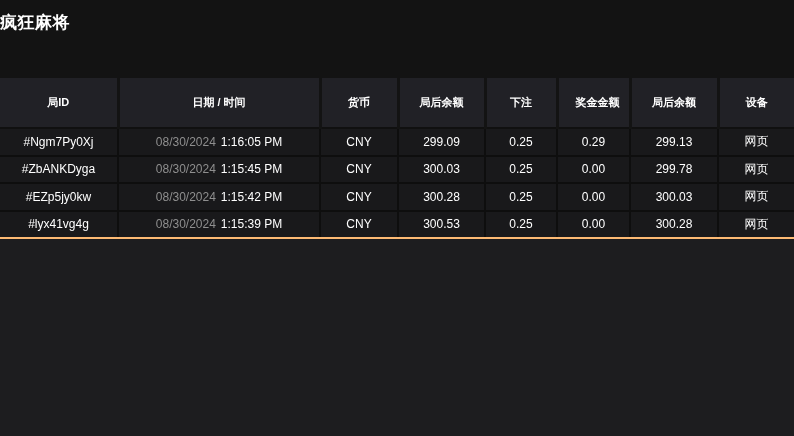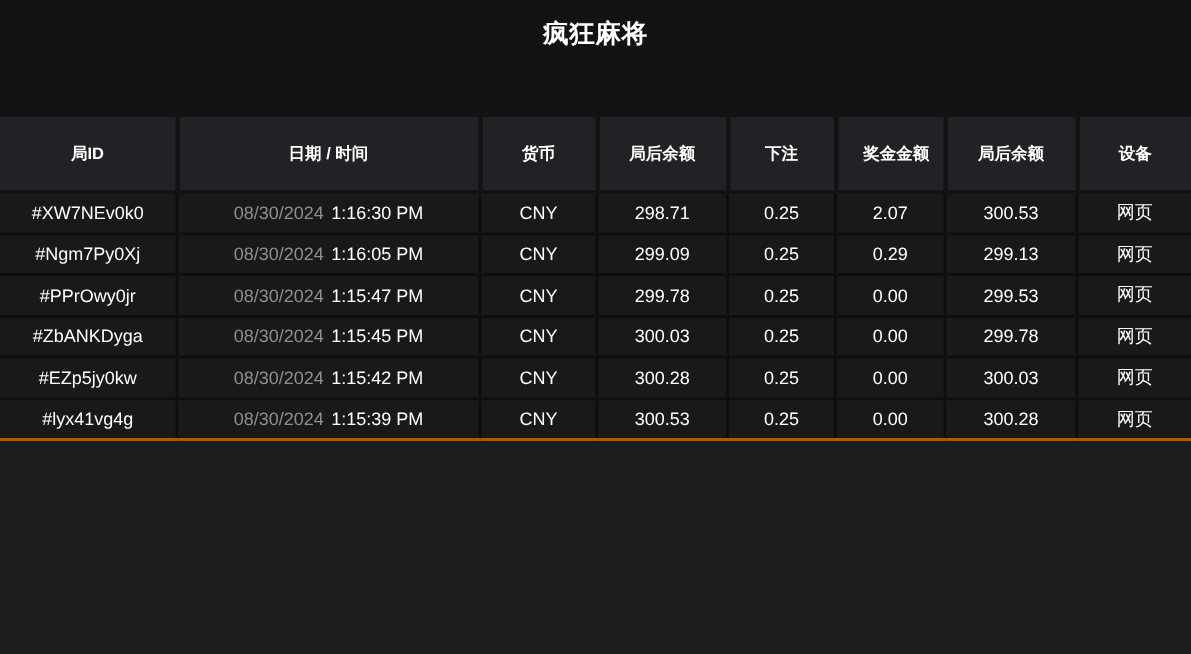--- a/index.html
+++ b/index.html
@@ -16,7 +16,6 @@
     background: #131313;
   }
   .page-title {
-    text-align: center;
     padding-top: 11px;
     color: #ffffff;
     font-size: 17px;

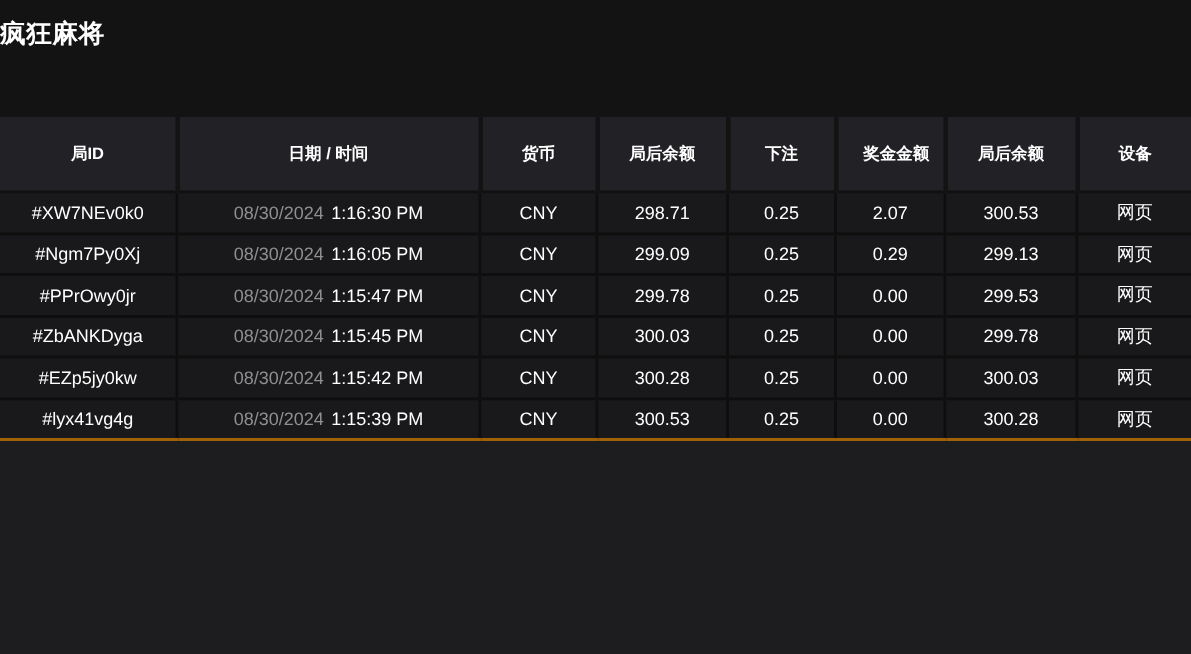--- a/index.html
+++ b/index.html
@@ -100,16 +100,6 @@
   </thead>
   <tbody>
       <tr>
-        <td>#XW7NEv0k0</td>
-        <td><span class="date-part">08/30/2024</span><span class="time-part">1:16:30 PM</span></td>
-        <td>CNY</td>
-        <td>298.71</td>
-        <td>0.25</td>
-        <td>2.07</td>
-        <td>300.53</td>
-        <td>网页</td>
-      </tr>
-      <tr>
         <td>#Ngm7Py0Xj</td>
         <td><span class="date-part">08/30/2024</span><span class="time-part">1:16:05 PM</span></td>
         <td>CNY</td>

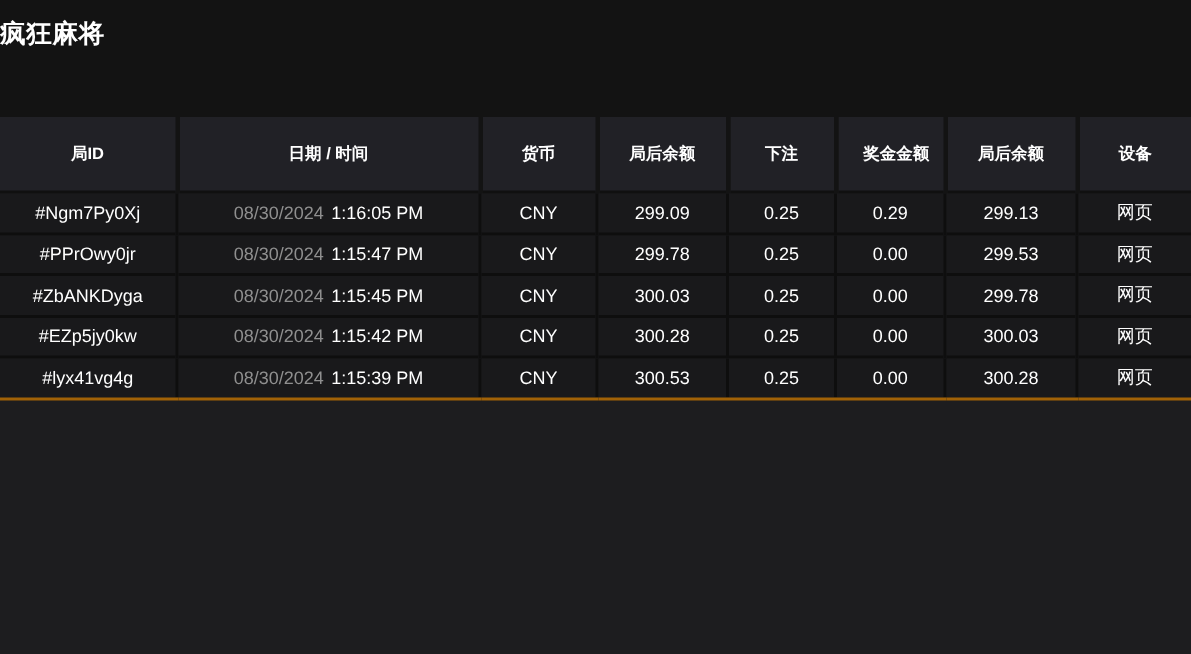--- a/index.html
+++ b/index.html
@@ -110,16 +110,6 @@
         <td>网页</td>
       </tr>
       <tr>
-        <td>#PPrOwy0jr</td>
-        <td><span class="date-part">08/30/2024</span><span class="time-part">1:15:47 PM</span></td>
-        <td>CNY</td>
-        <td>299.78</td>
-        <td>0.25</td>
-        <td>0.00</td>
-        <td>299.53</td>
-        <td>网页</td>
-      </tr>
-      <tr>
         <td>#ZbANKDyga</td>
         <td><span class="date-part">08/30/2024</span><span class="time-part">1:15:45 PM</span></td>
         <td>CNY</td>

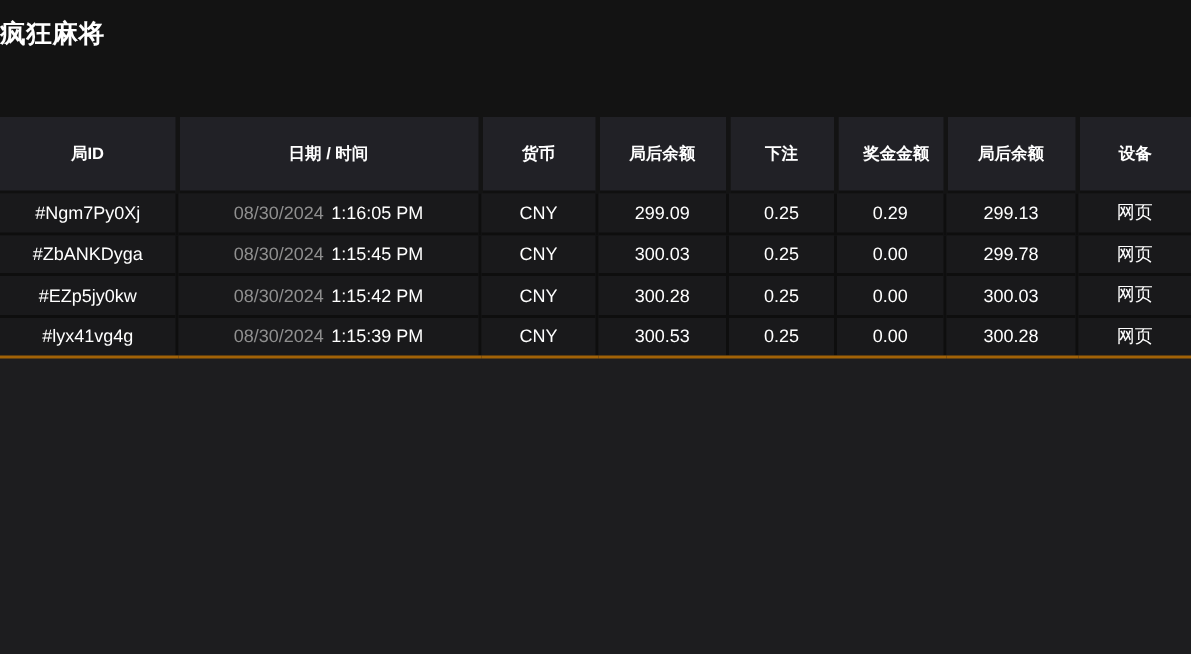--- a/index.html
+++ b/index.html
@@ -64,7 +64,7 @@
   }
   tbody td:first-child { border-left: none; }
   tbody tr:first-child td { border-top: 2px solid #101010; }
-  tbody tr:last-child td { border-bottom: 2px solid #a16207; }
+  tbody tr:last-child td { border-bottom: 2px solid #fdba74; }
   .date-part { color: #8f8f8f; margin-right: 5px; }
   .time-part { color: #ffffff; }
 </style>

